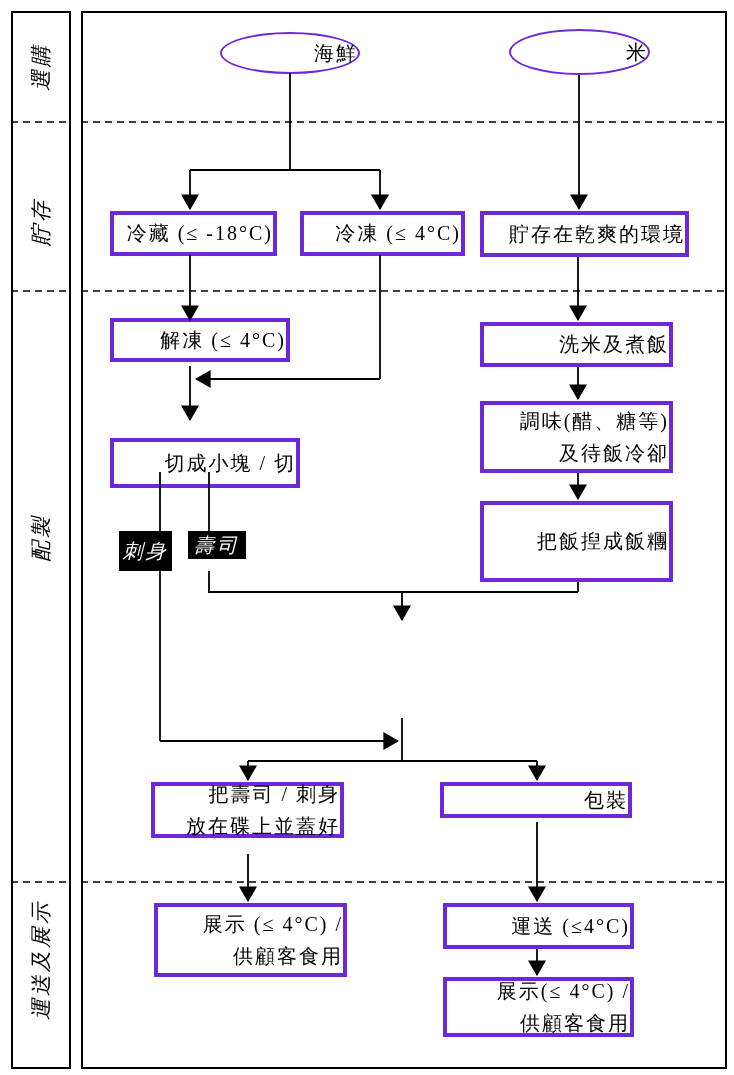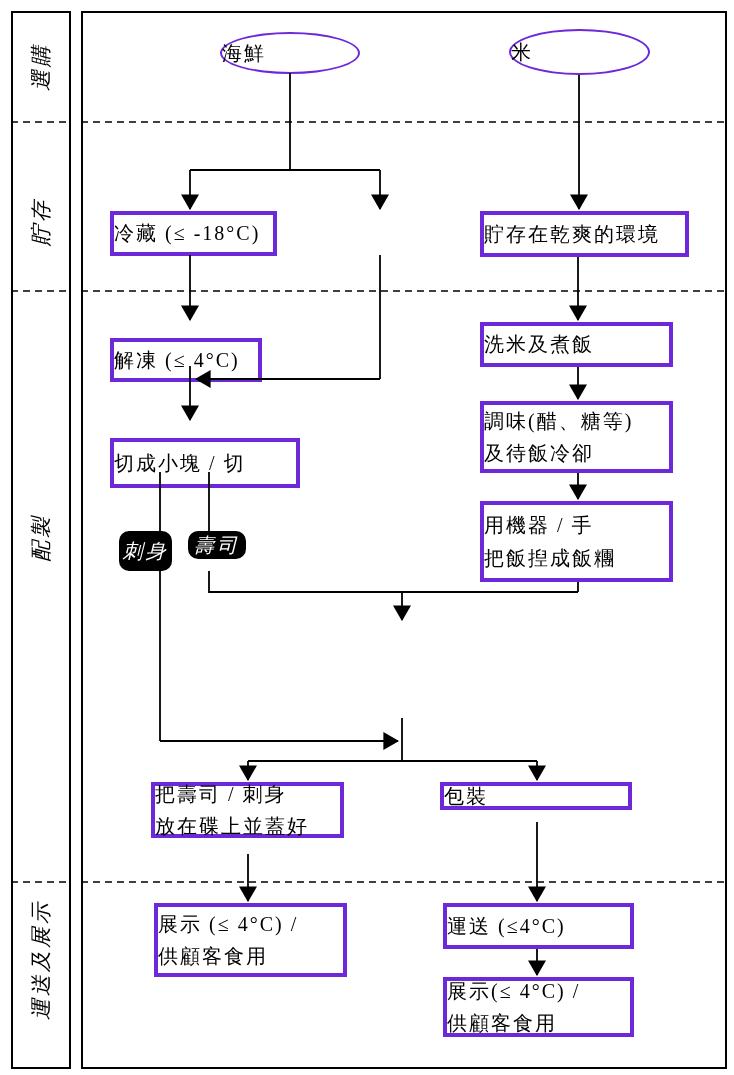--- a/index.html
+++ b/index.html
@@ -10,7 +10,7 @@
   .frame{position:absolute;border:2px solid #000;box-sizing:border-box;background:transparent;}
   .node{
     position:absolute;border:4px solid #6d28d9;box-sizing:border-box;background:#fff;
-    display:flex;flex-direction:column;align-items:flex-start;justify-content:center;
+    display:flex;flex-direction:column;align-items:flex-end;justify-content:center;
     text-align:center;font-size:20px;letter-spacing:2px;line-height:1.62;
   }
   .ellipse{border-radius:50%;border-width:2px;}

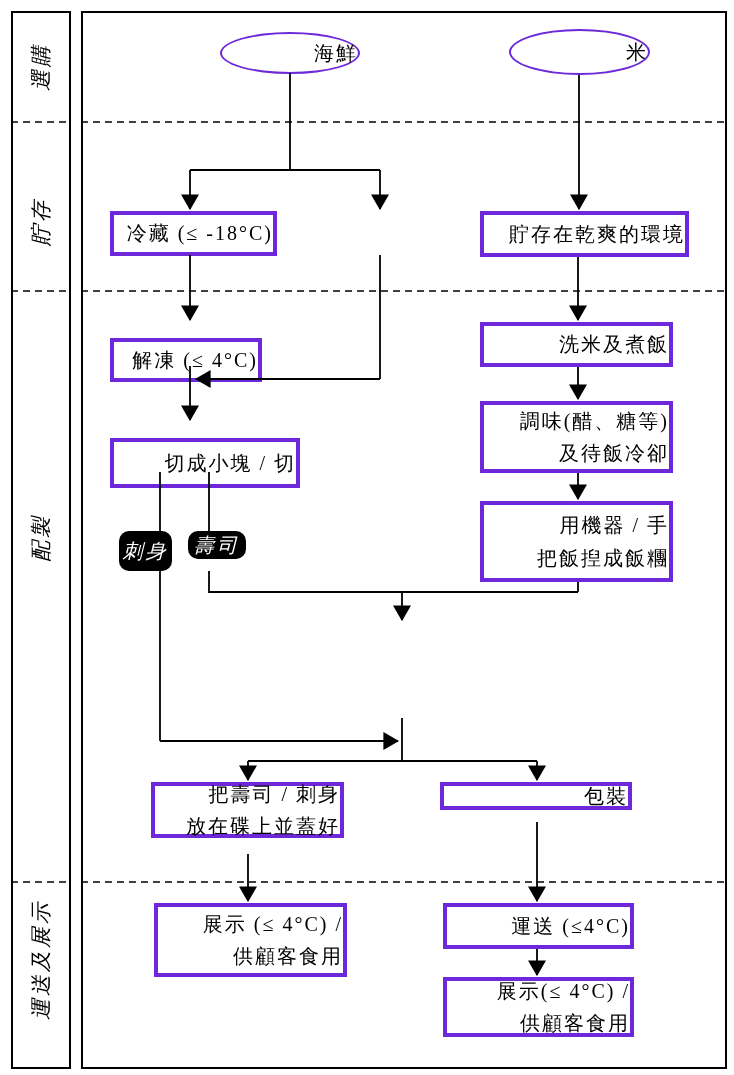--- a/index.html
+++ b/index.html
@@ -59,6 +59,9 @@
 
   <div class="node" style="left:110px;top:211px;width:167px;height:45px">
     <span>冷藏 (≤ -18°C)</span>
+  </div>
+  <div class="node" style="left:300px;top:211px;width:165px;height:45px">
+    <span>冷凍 (≤ 4°C)</span>
   </div>
   <div class="node" style="left:480px;top:211px;width:209px;height:46px">
     <span>貯存在乾爽的環境</span>

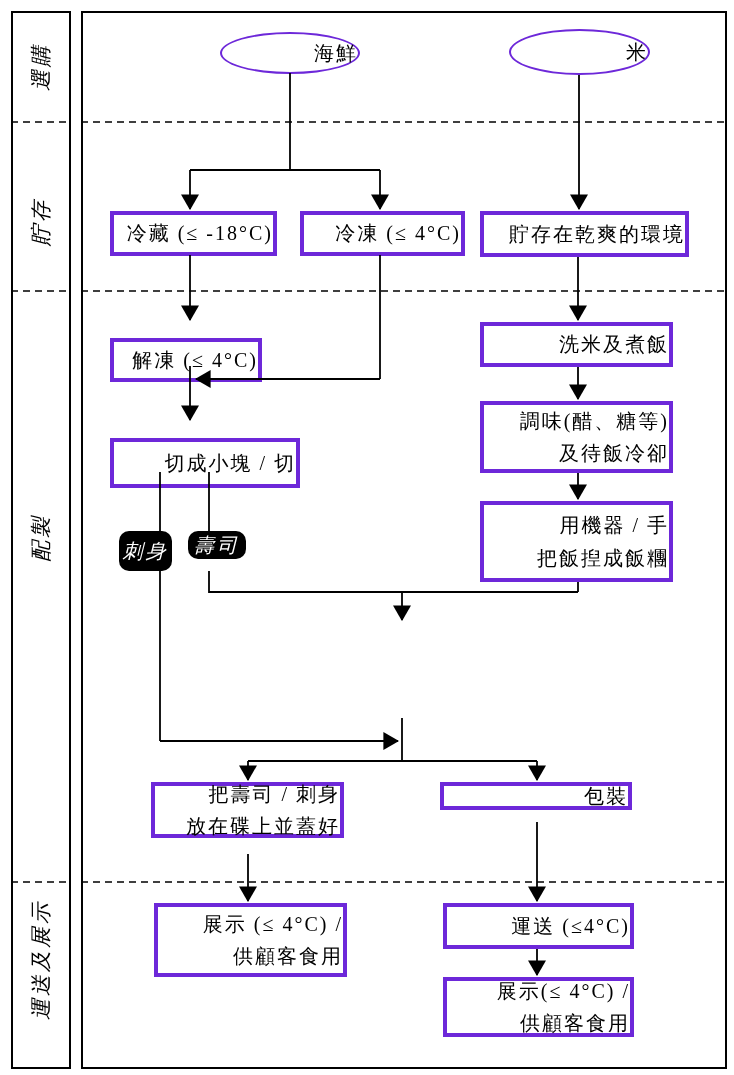--- a/index.html
+++ b/index.html
@@ -67,7 +67,7 @@
     <span>貯存在乾爽的環境</span>
   </div>
 
-  <div class="node" style="left:110px;top:338px;width:152px;height:44px">
+  <div class="node" style="left:110px;top:318px;width:180px;height:44px">
     <span>解凍 (≤ 4°C)</span>
   </div>
   <div class="node" style="left:110px;top:438px;width:190px;height:50px">

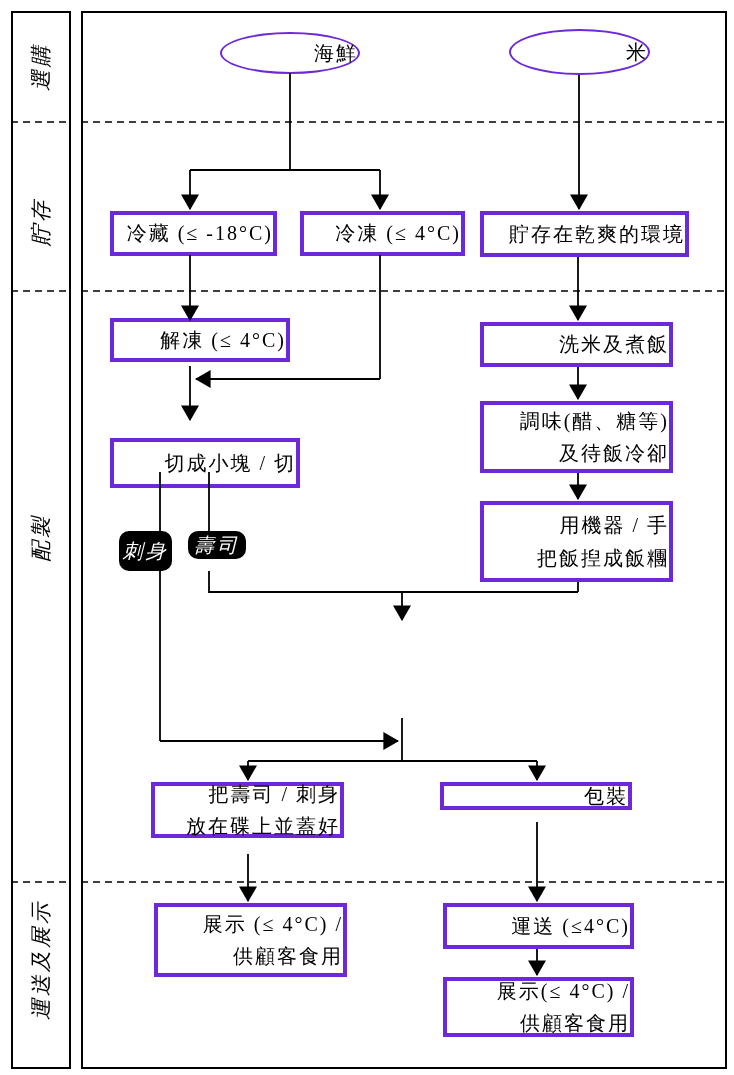--- a/index.html
+++ b/index.html
@@ -88,7 +88,6 @@
     <span>及待飯冷卻</span>
   </div>
   <div class="node" style="left:480px;top:501px;width:193px;height:81px">
-    <span>用機器 / 手</span>
     <span>把飯揑成飯糰</span>
   </div>
 

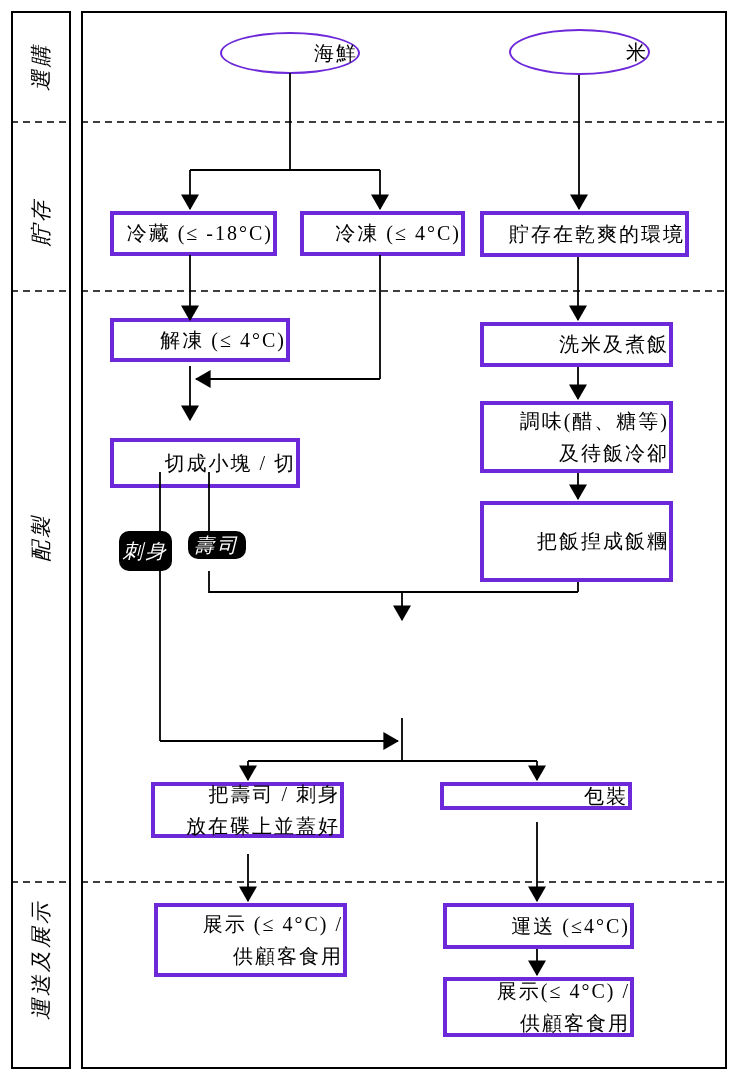--- a/index.html
+++ b/index.html
@@ -17,7 +17,7 @@
   .tag{
     position:absolute;background:#000;color:#fff;box-sizing:border-box;
     display:flex;align-items:center;justify-content:center;
-    font-size:20px;font-style:italic;letter-spacing:3px;border-radius:10px;
+    font-size:20px;font-style:italic;letter-spacing:3px;
   }
   .stage{
     position:absolute;left:11px;width:60px;

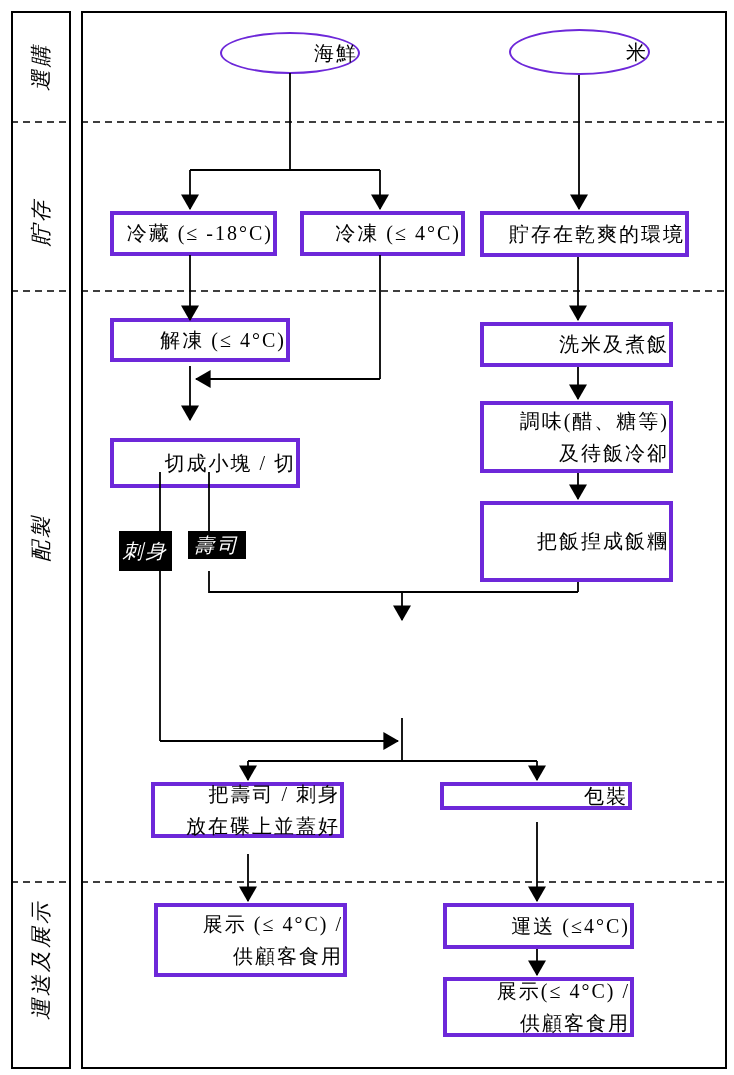--- a/index.html
+++ b/index.html
@@ -96,7 +96,7 @@
     <span>把壽司 / 刺身</span>
     <span>放在碟上並蓋好</span>
   </div>
-  <div class="node" style="left:440px;top:782px;width:192px;height:28px">
+  <div class="node" style="left:440px;top:782px;width:192px;height:36px">
     <span>包裝</span>
   </div>
 

